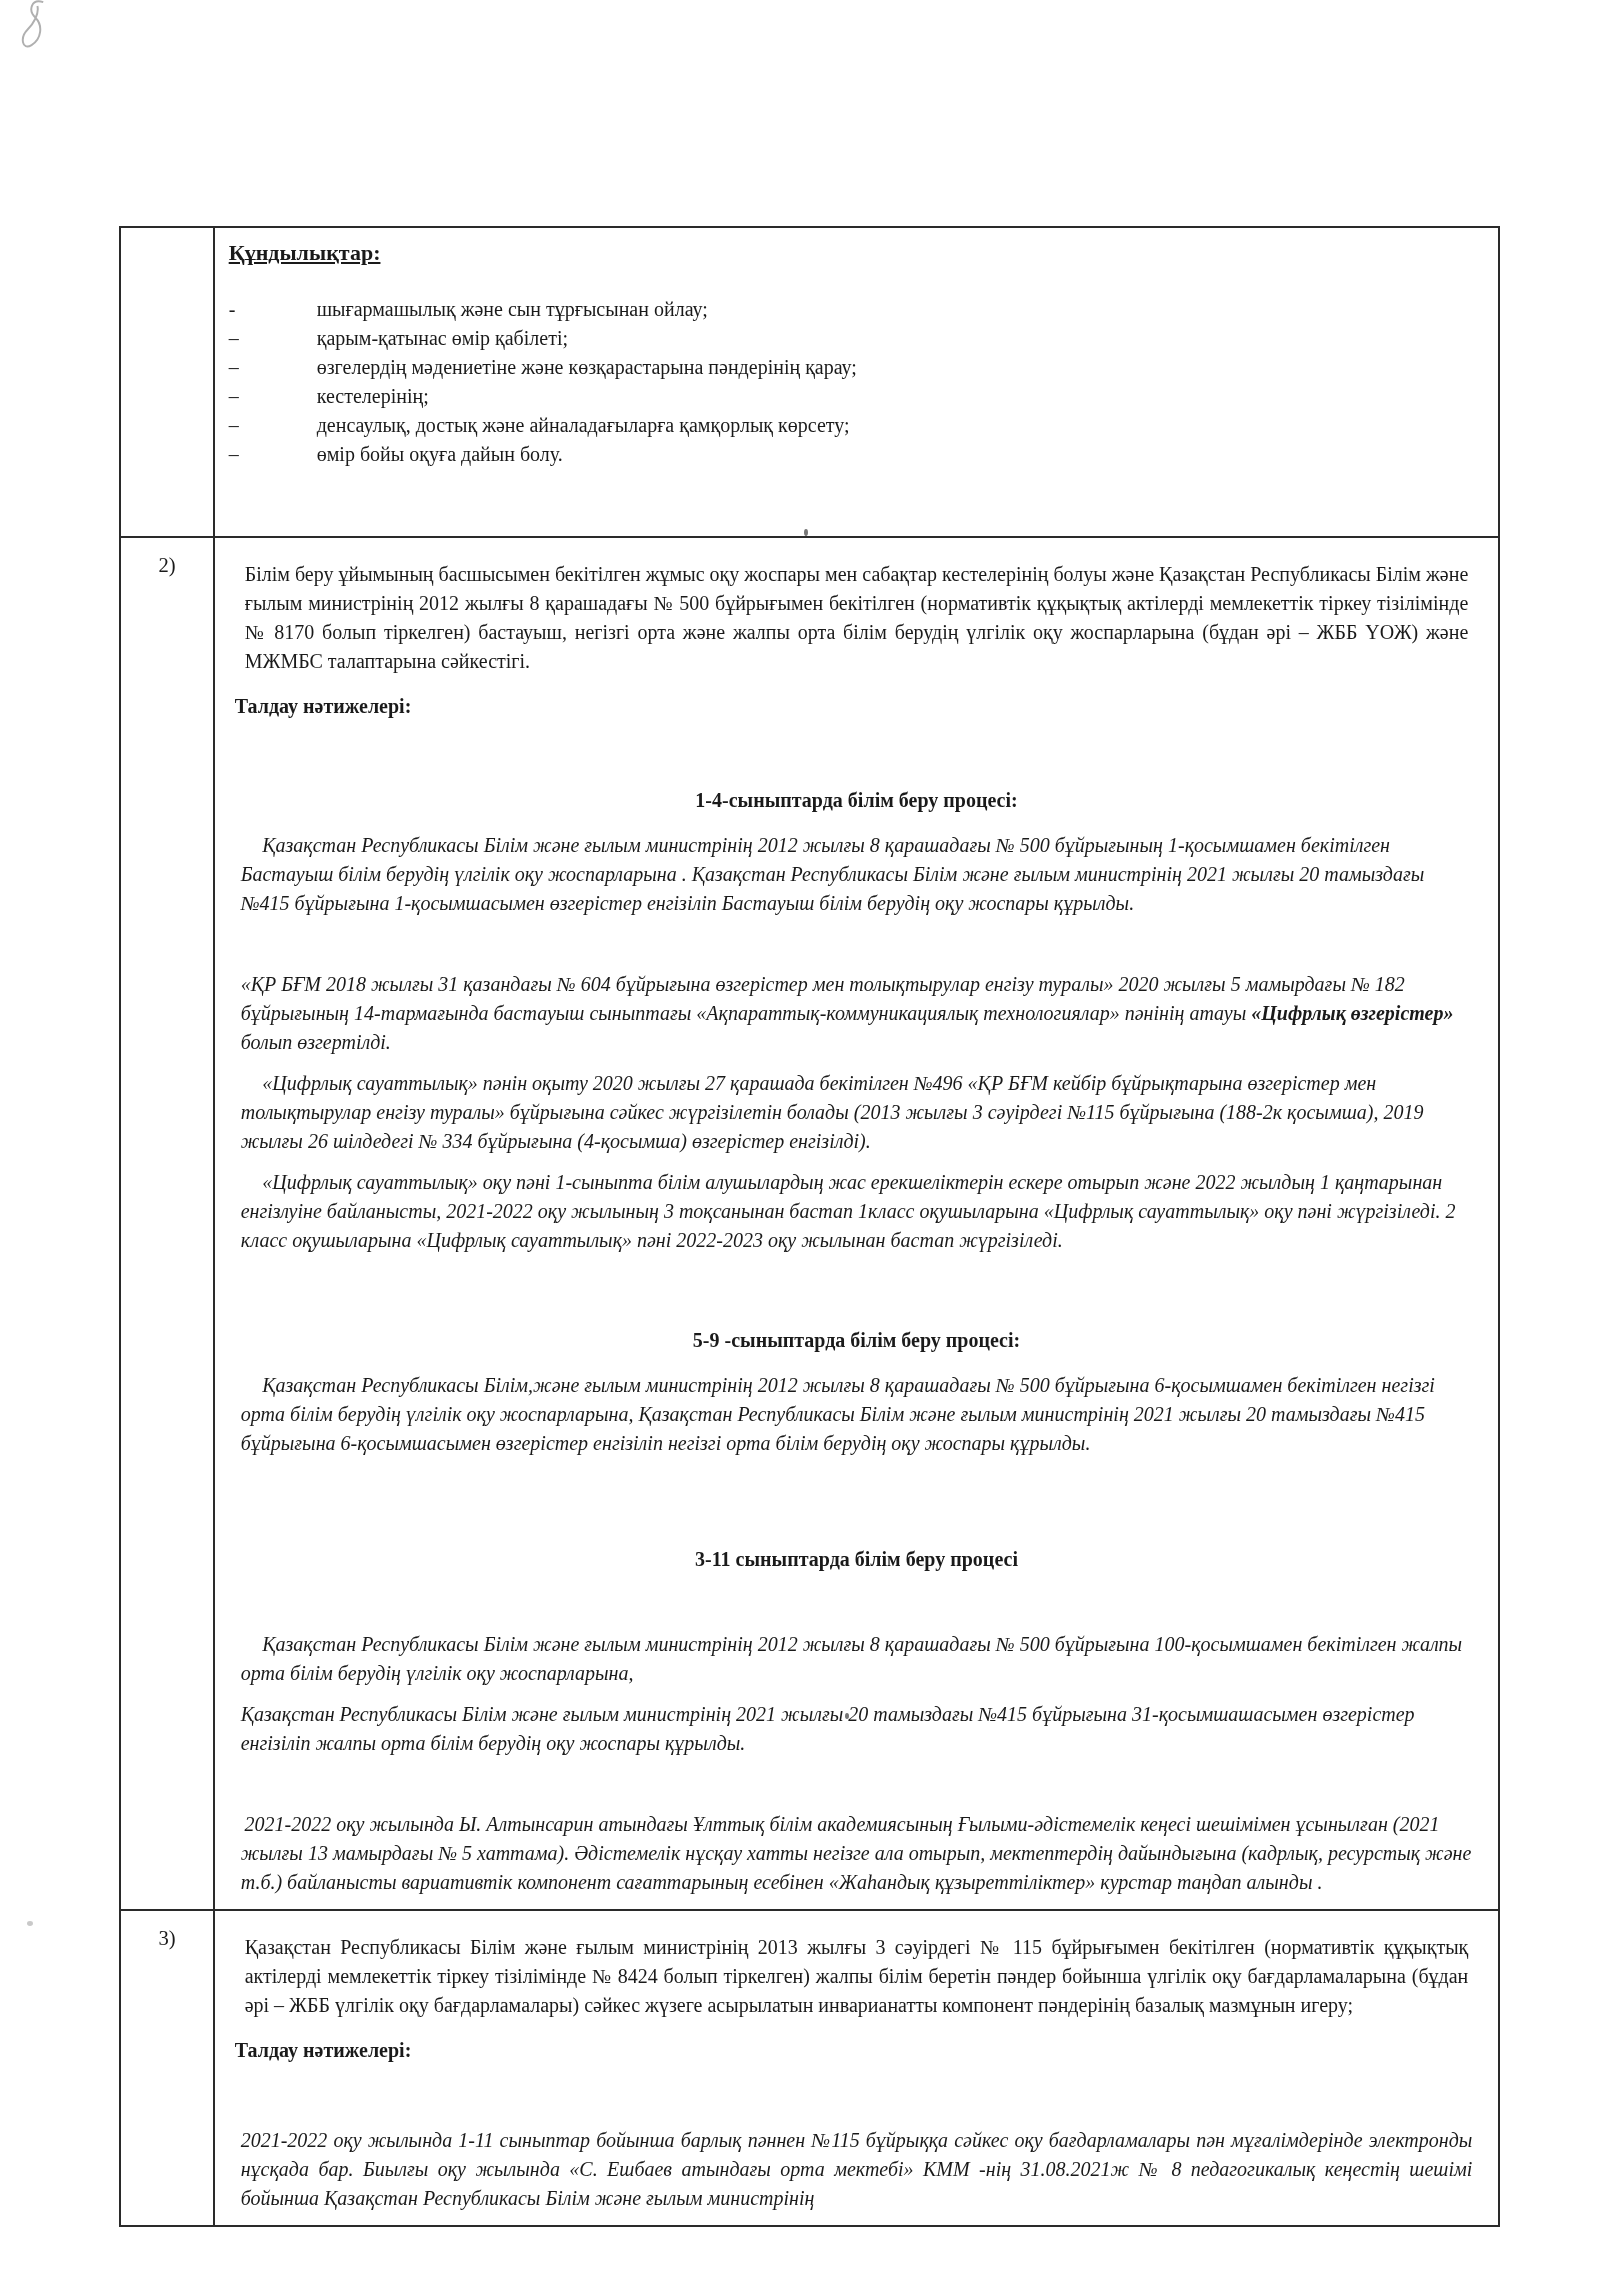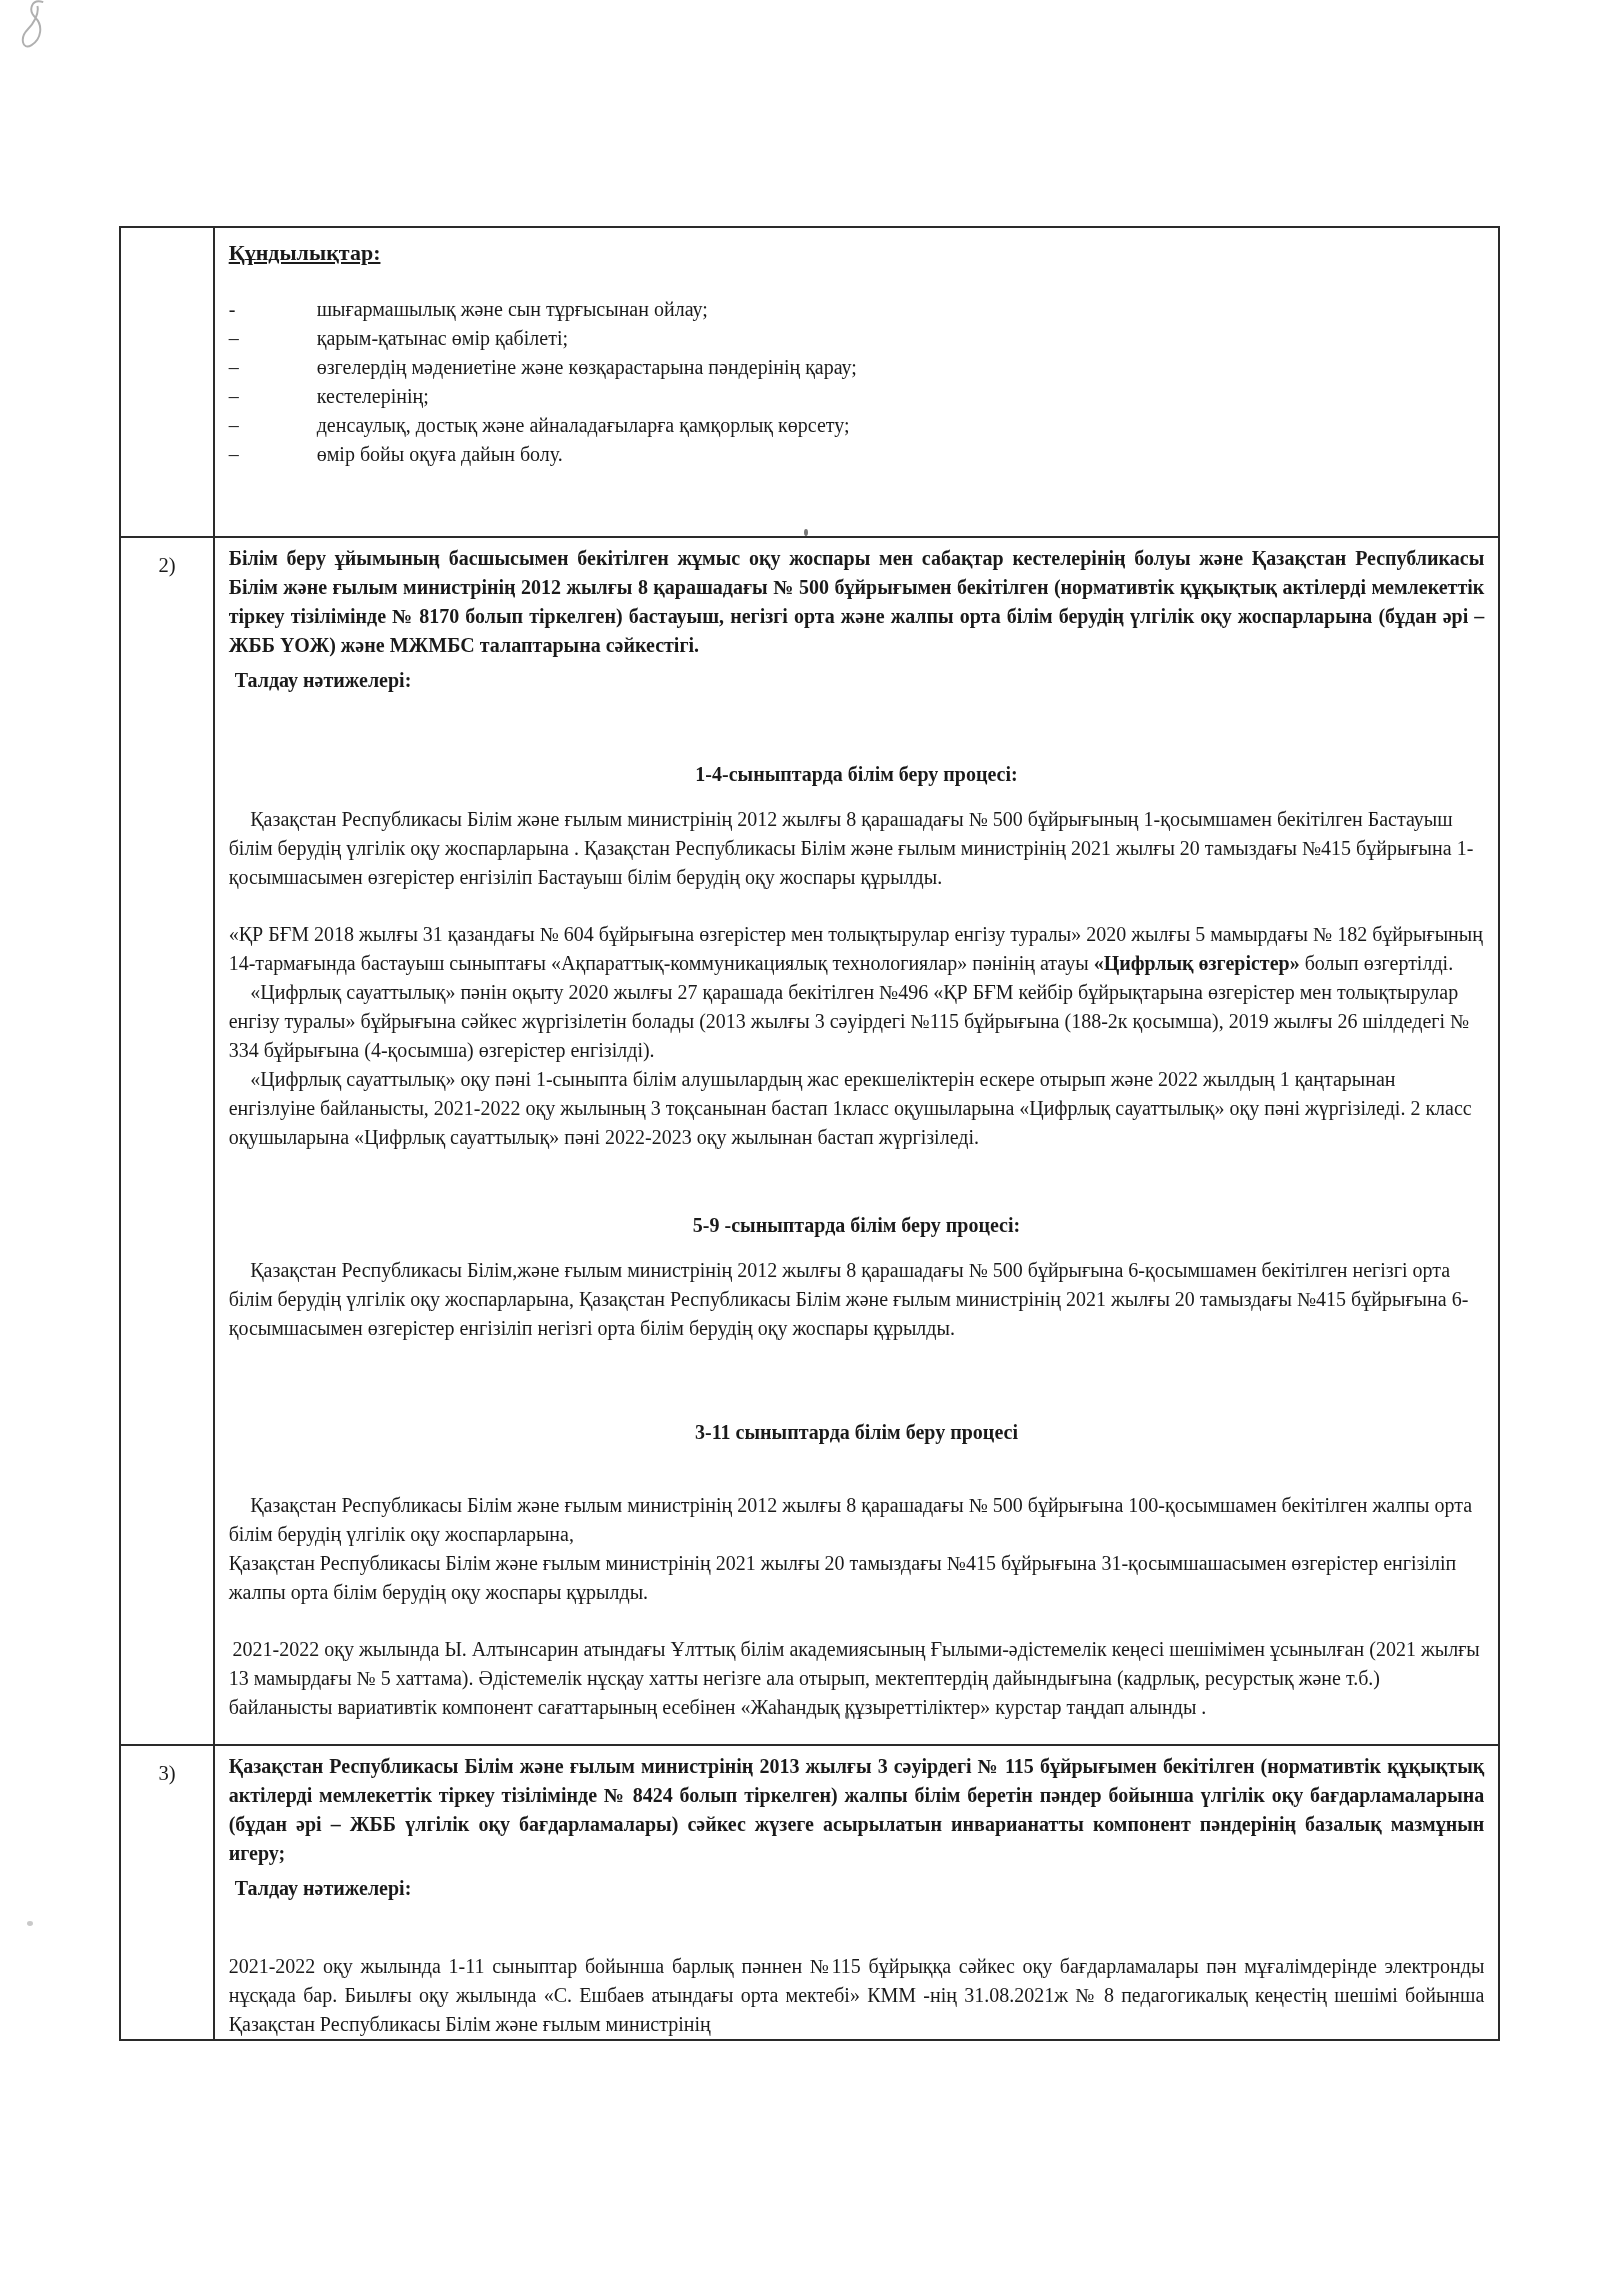--- a/index.html
+++ b/index.html
@@ -27,7 +27,7 @@
   .row2 { height:1208px; }
   .row3 { height:260px; }
 
-  .crit { font-weight:bold; text-align:justify; margin:0; line-height:29px; }
+  .crit { font-weight:normal; text-align:justify; margin:16px; line-height:29px; }
   .crit-label { font-weight:bold; margin:6px; }
   .sec-heading { font-weight:bold; text-align:center; margin:16px; }
   .para { margin:0; }

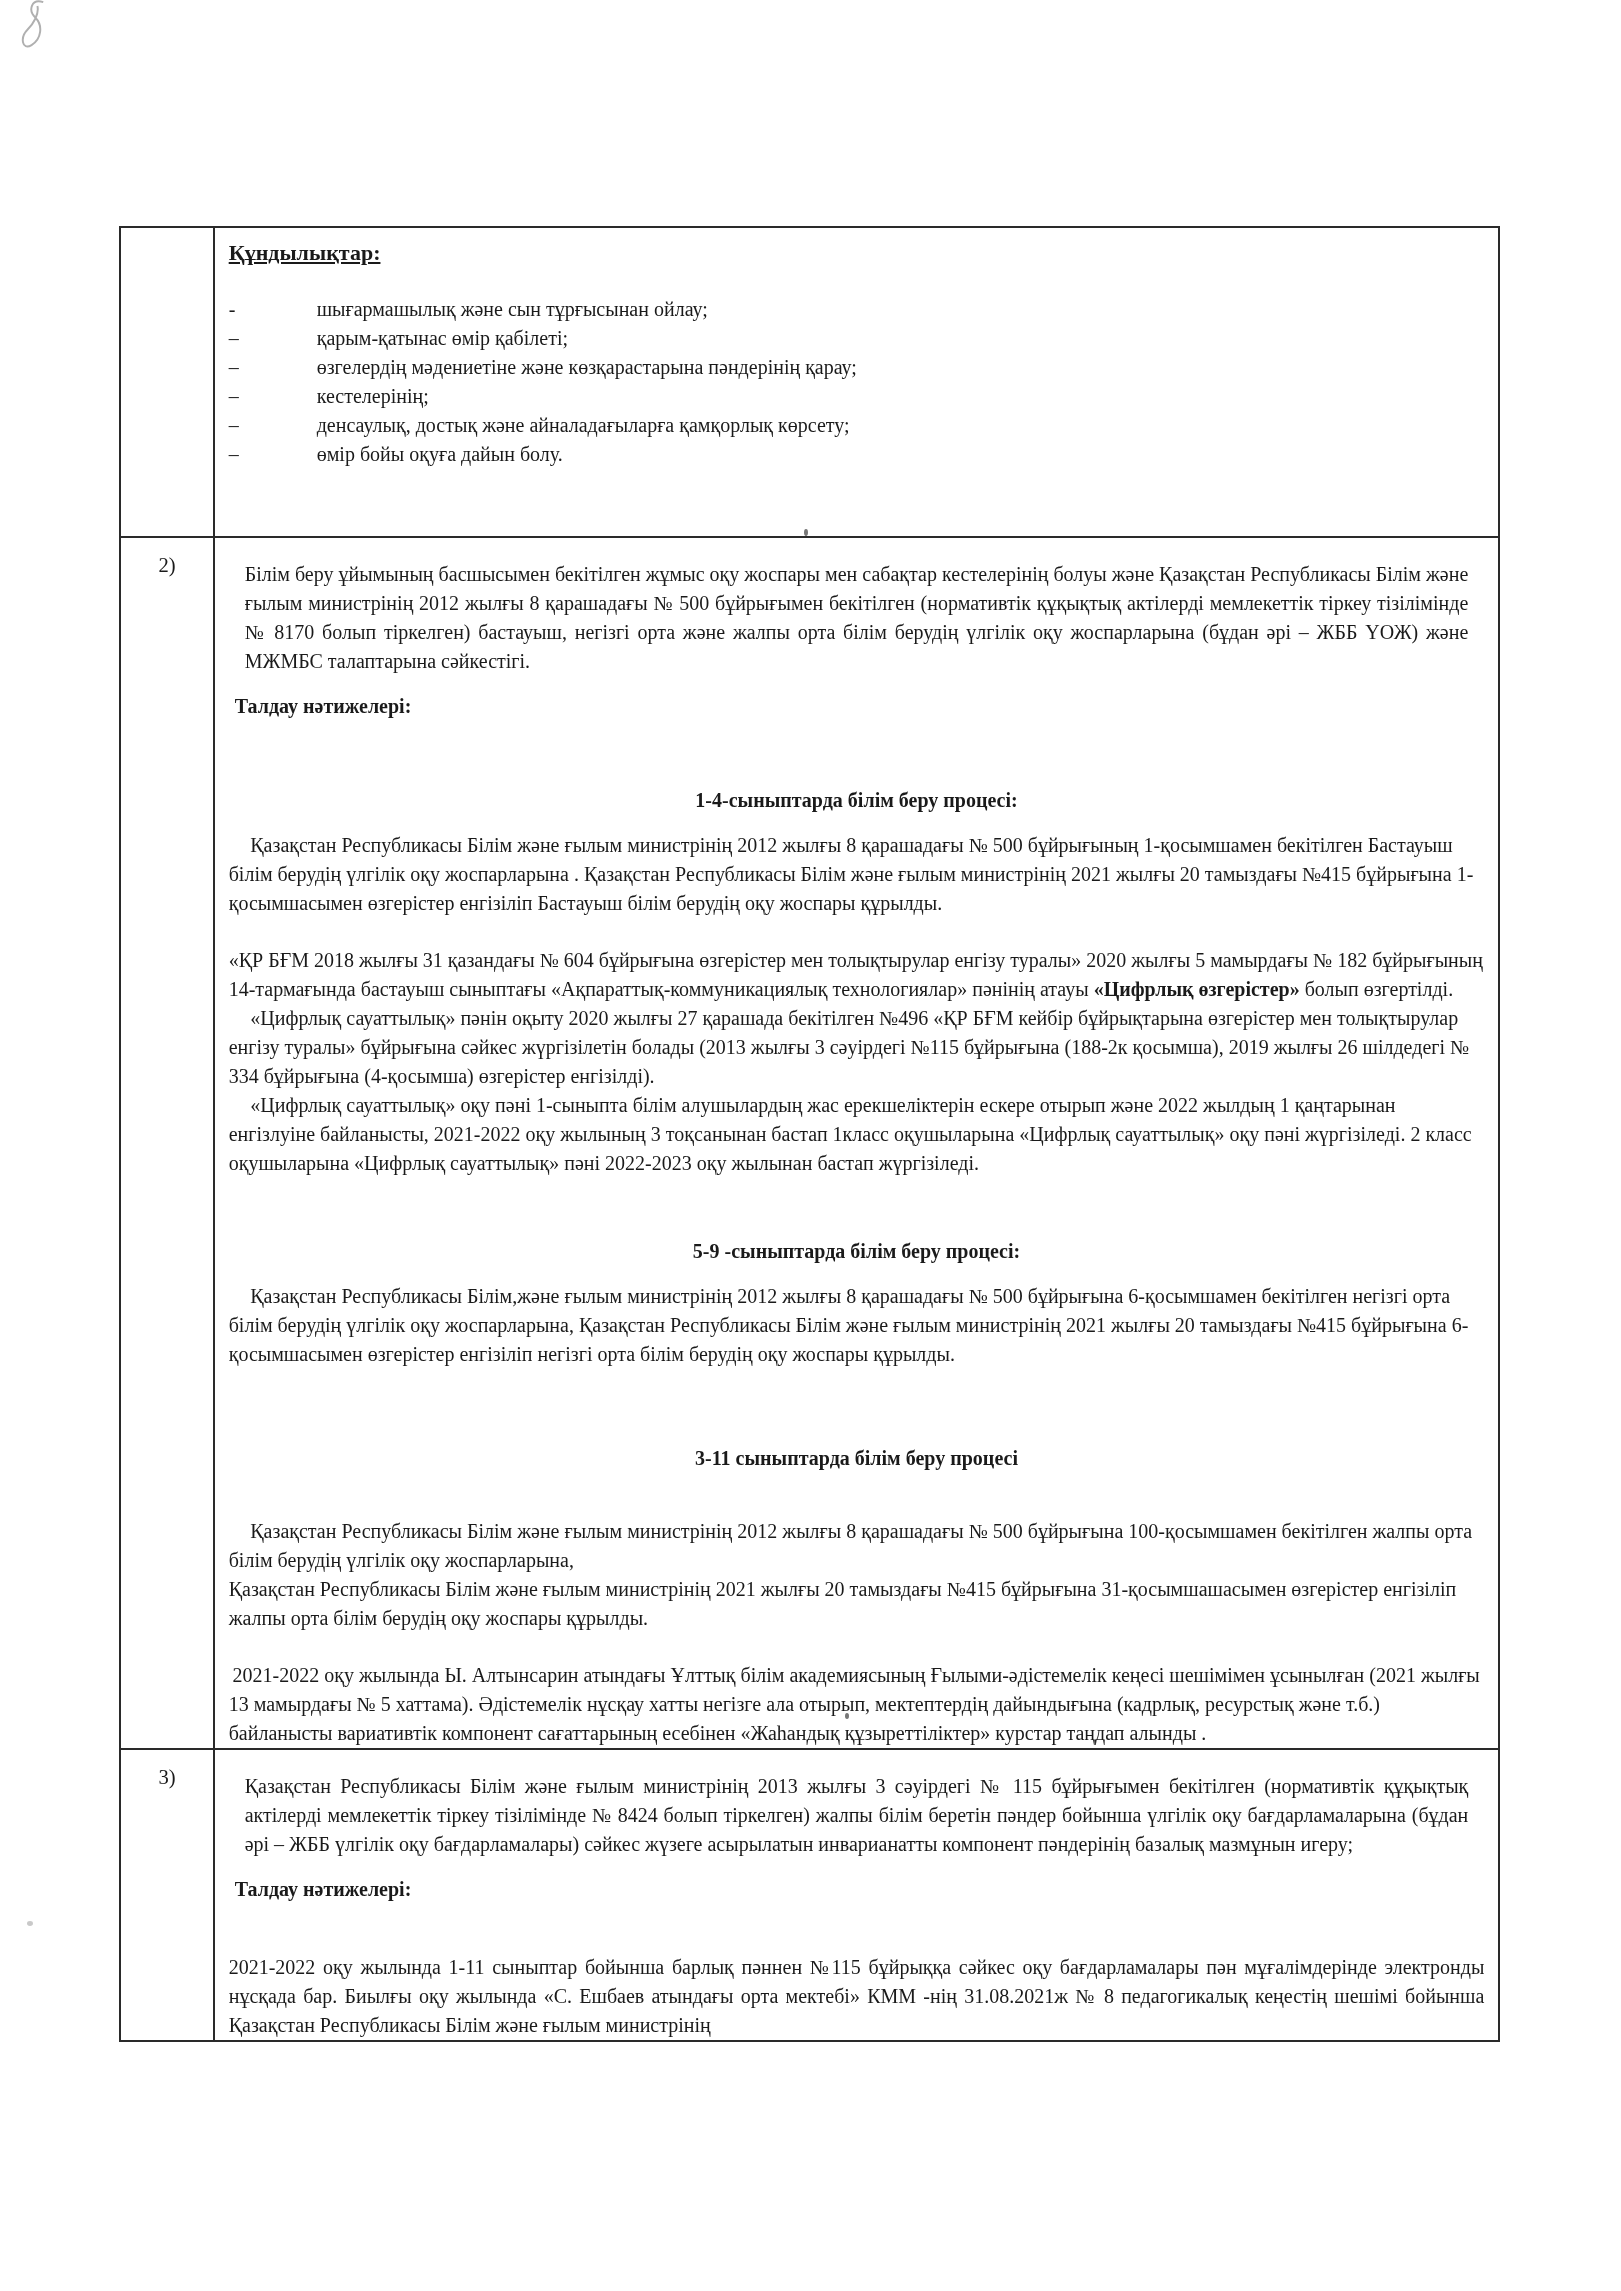--- a/index.html
+++ b/index.html
@@ -30,7 +30,7 @@
   .crit { font-weight:normal; text-align:justify; margin:16px; line-height:29px; }
   .crit-label { font-weight:bold; margin:6px; }
   .sec-heading { font-weight:bold; text-align:center; margin:16px; }
-  .para { margin:0; }
+  .para { margin:12px;font-style:italic; }
   .ind { text-indent:21.6px; }
   .gap-sm { height:28px; }
   .gap-md { height:43px; }

